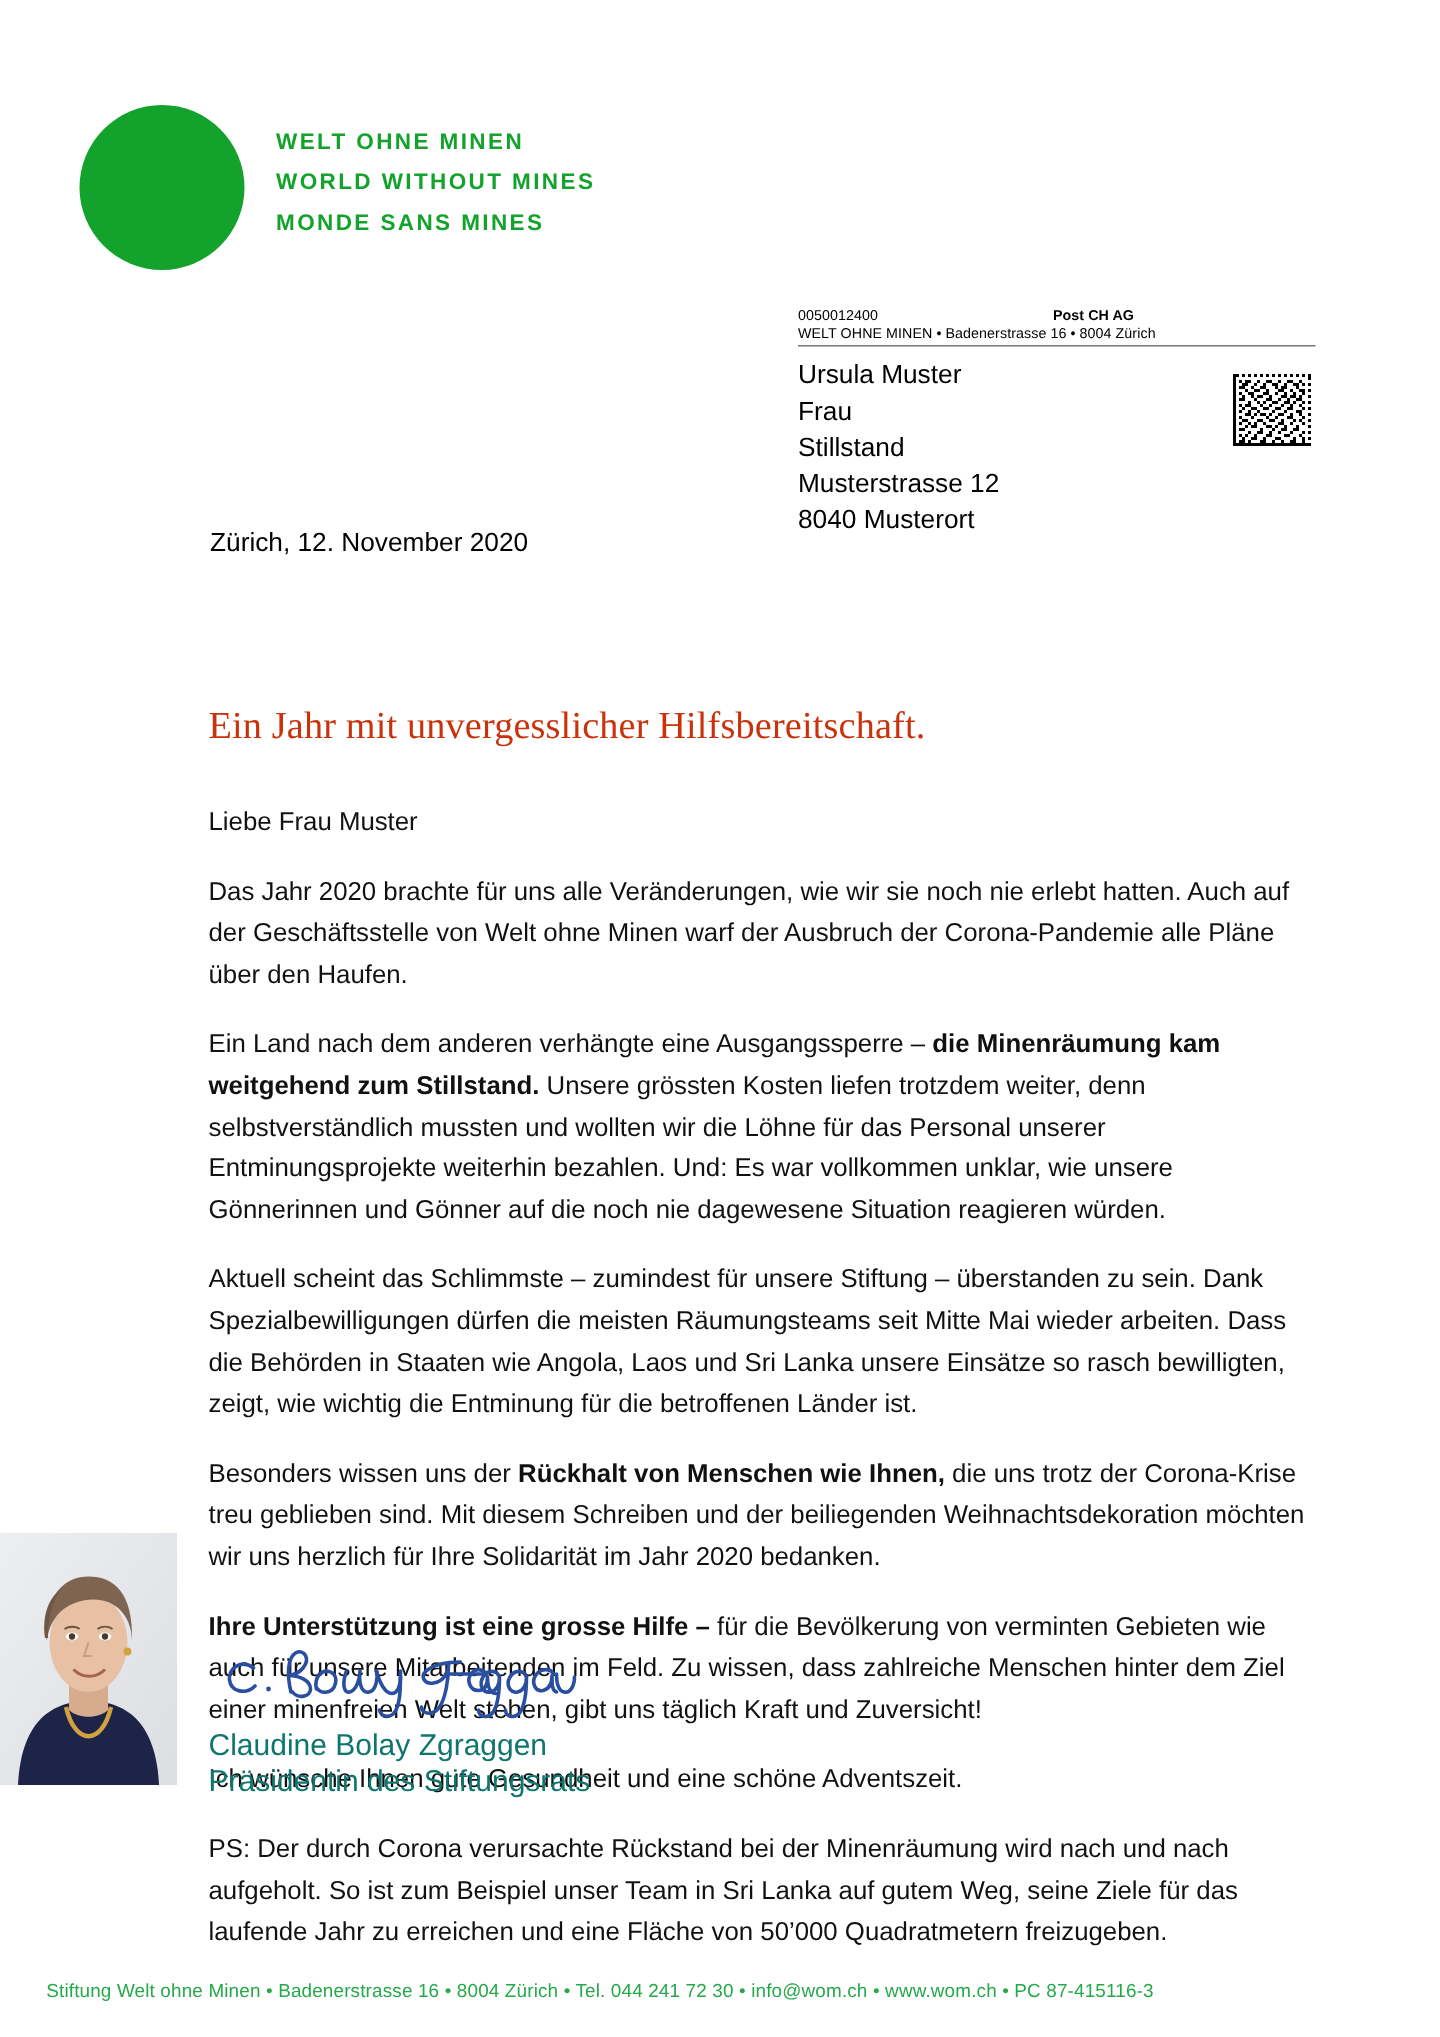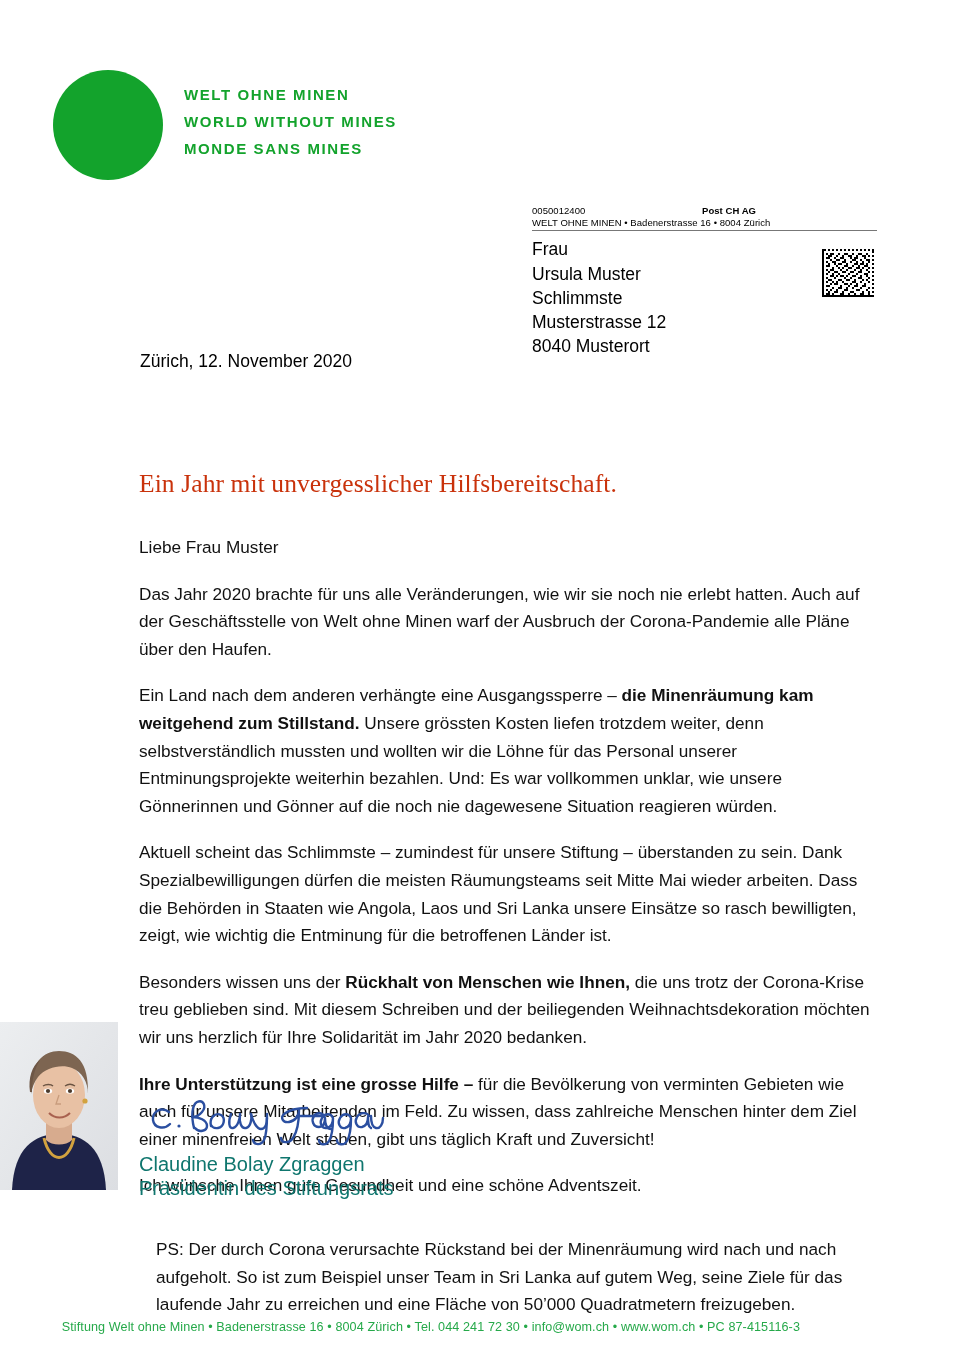--- a/index.html
+++ b/index.html
@@ -216,8 +216,8 @@
     </div>
 
     <div class="recipient">
+      <div>Ursula Muster</div>
       <div>Frau</div>
-      <div>Ursula Muster</div>
       <div>Schlimmste</div>
       <div>Musterstrasse 12</div>
       <div>8040 Musterort</div>

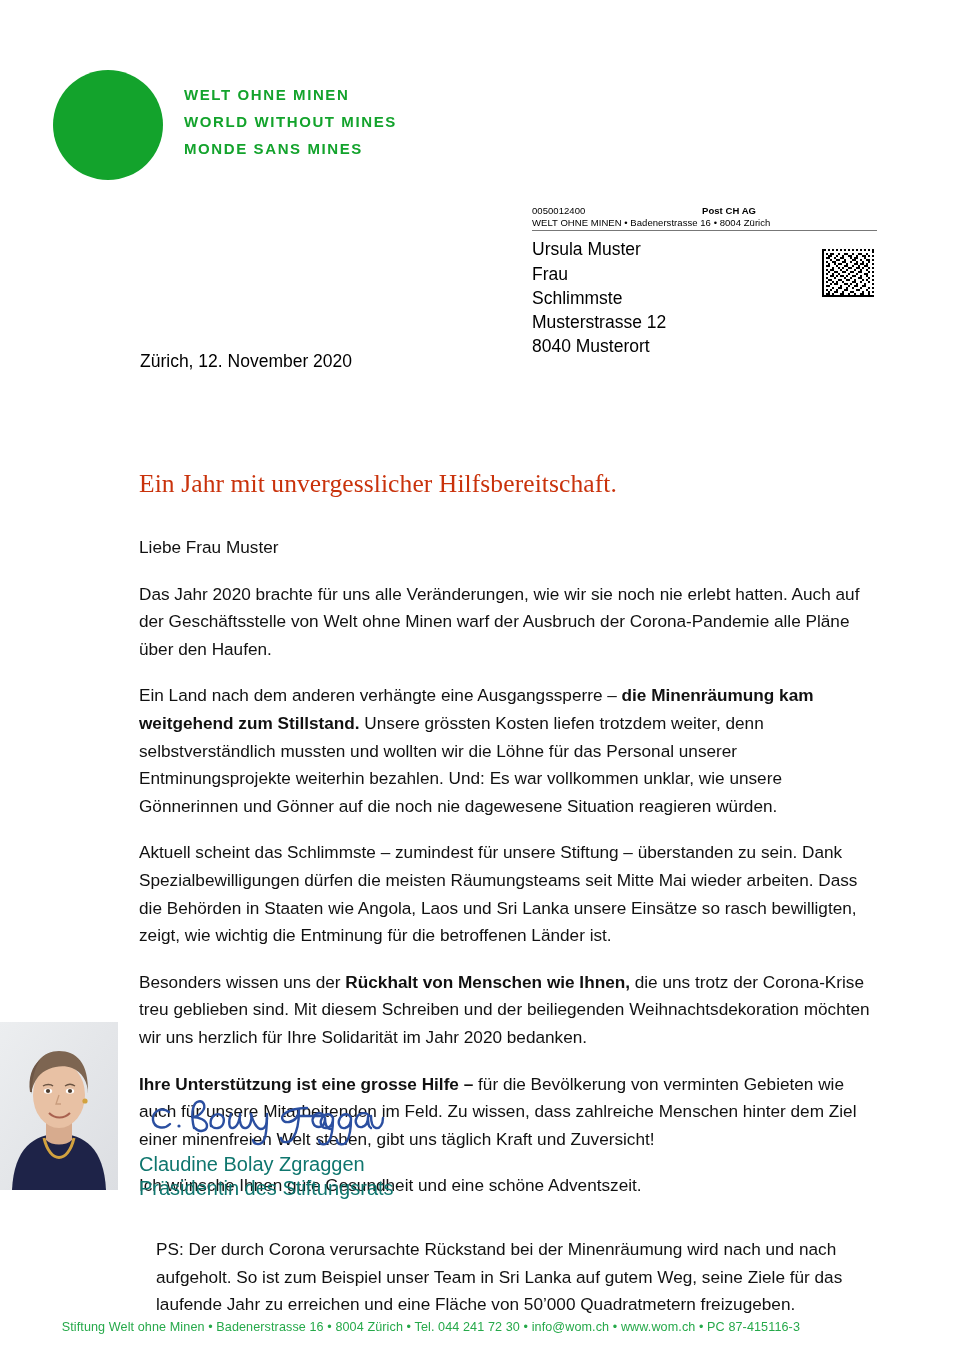--- a/index.html
+++ b/index.html
@@ -218,7 +218,7 @@
     <div class="recipient">
       <div>Ursula Muster</div>
       <div>Frau</div>
-      <div>Schlimmste</div>
+      <div>Stillstand</div>
       <div>Musterstrasse 12</div>
       <div>8040 Musterort</div>
     </div>

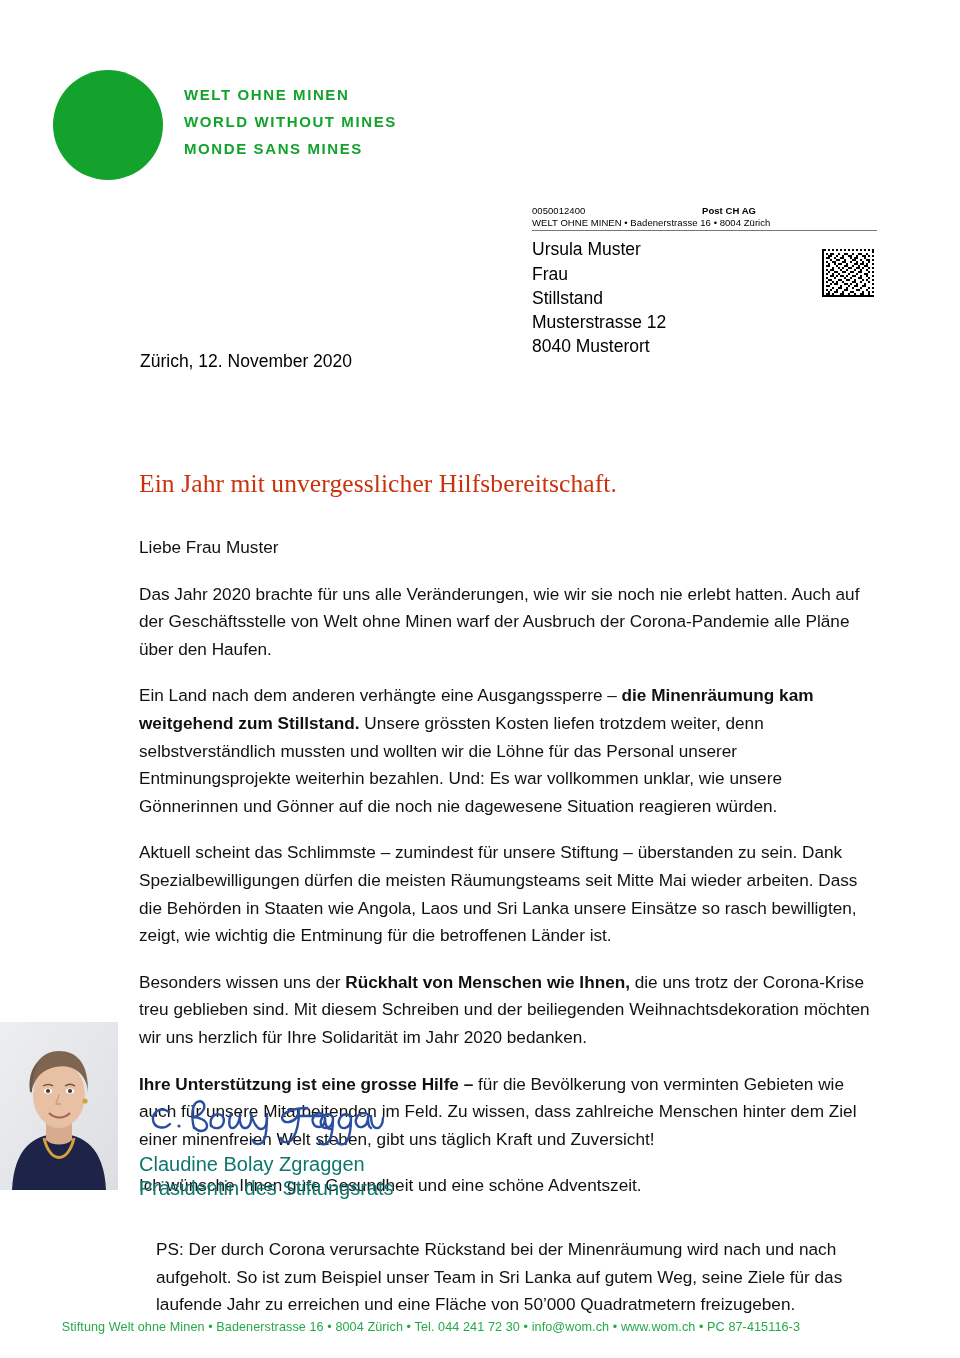--- a/index.html
+++ b/index.html
@@ -176,7 +176,7 @@
     line-height: 27.6px;
     color: #111;
   }
-  .ps-block p { margin: 17px; }
+  .ps-block p { margin: 0; }
 
   
   .footer {

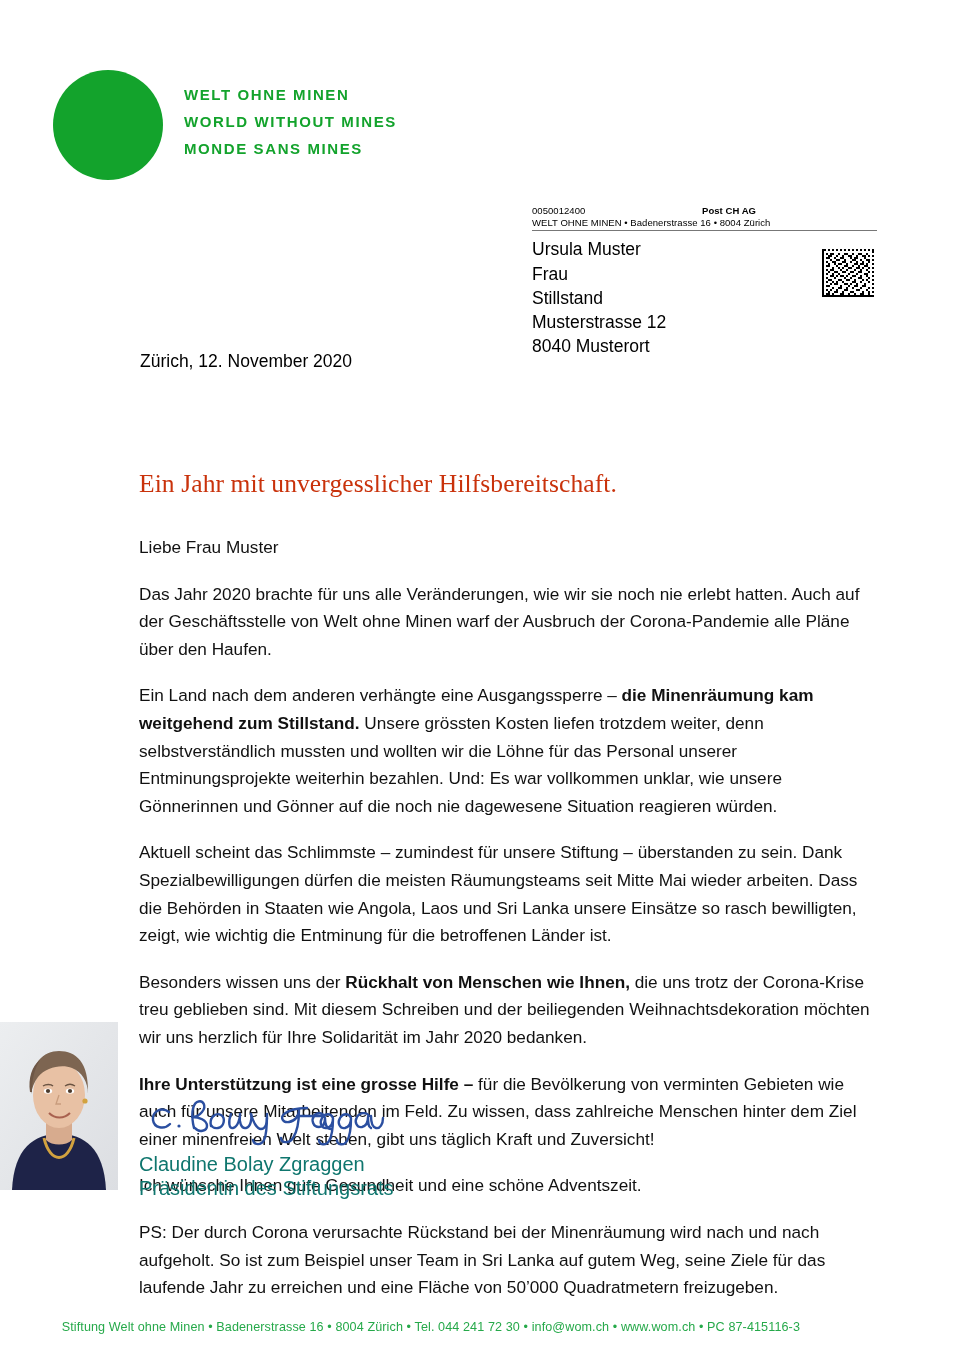--- a/index.html
+++ b/index.html
@@ -184,7 +184,7 @@
     left: 0;
     top: 1320px;
     width: 800px;
-    text-align: right;
+    text-align: center;
     color: #26a94a;
     font-size: 12.6px;
     letter-spacing: 0.1px;

